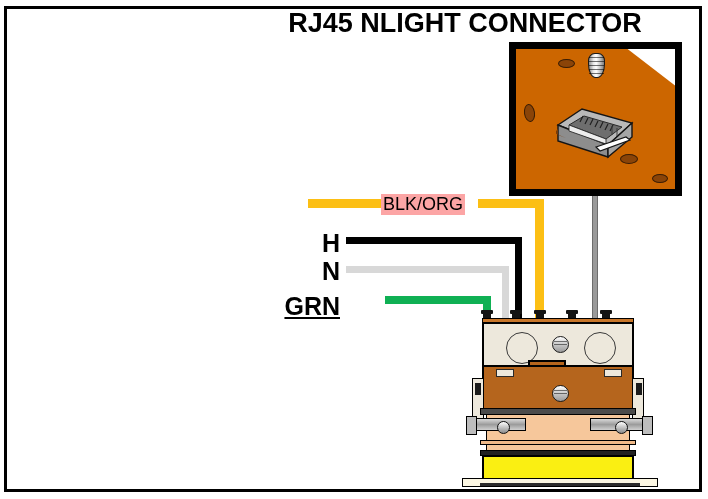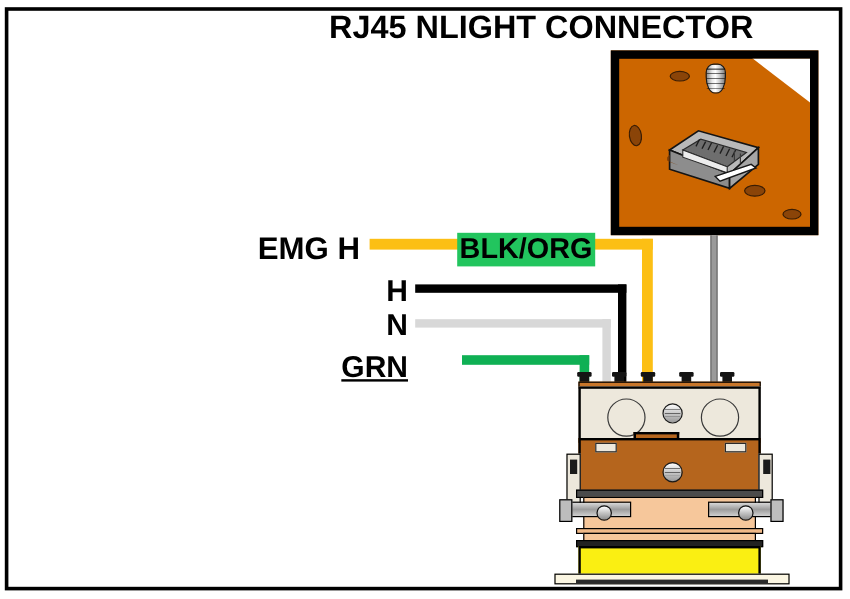--- a/index.html
+++ b/index.html
@@ -30,7 +30,7 @@
   
   #page-title {
     position: absolute;
-    left: 236px;
+    left: 250px;
     top: 8px;
     width: 430px;
     text-align: center;

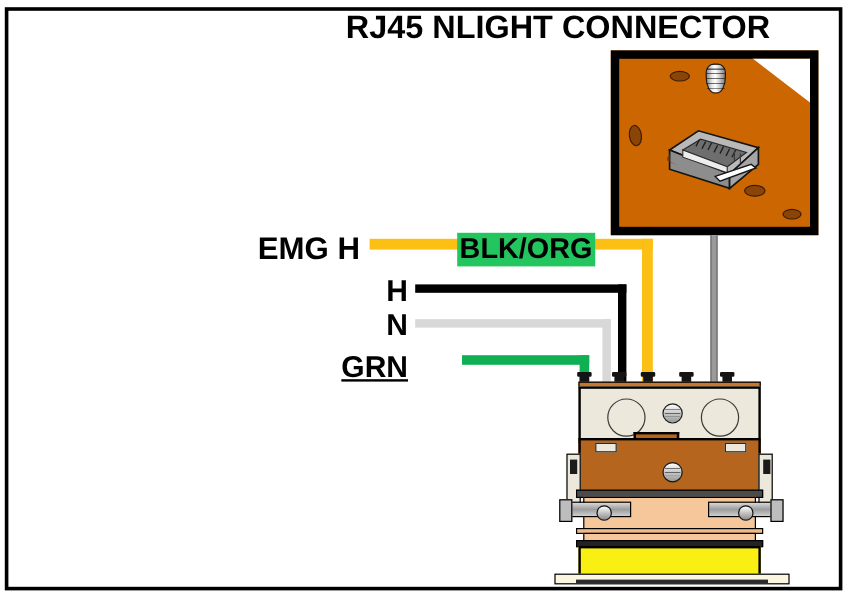--- a/index.html
+++ b/index.html
@@ -294,7 +294,6 @@
   <div class="wire" id="wire-grn-h"></div>
   <div class="wire" id="wire-grn-v"></div>
 
-  <div class="wire-label" id="label-emg">EMG H</div>
   <div id="label-blkorg">BLK/ORG</div>
   <div class="wire-label" id="label-h">H</div>
   <div class="wire-label" id="label-n">N</div>

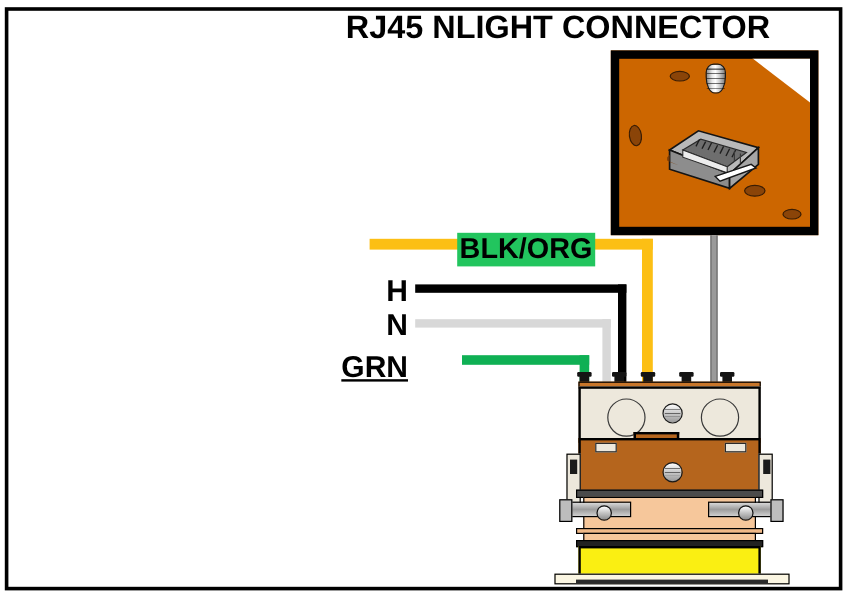--- a/index.html
+++ b/index.html
@@ -129,10 +129,10 @@
     position: absolute;
     left: 381px;
     top: 194px;
-    font-size: 24px;
-    font-weight: bold;
+    font-size: 18px;
+    font-weight: normal;
     color: #000000;
-    background: #22c55e;
+    background: #fca5a5;
     padding: 0 2px;
     white-space: nowrap;
   }

